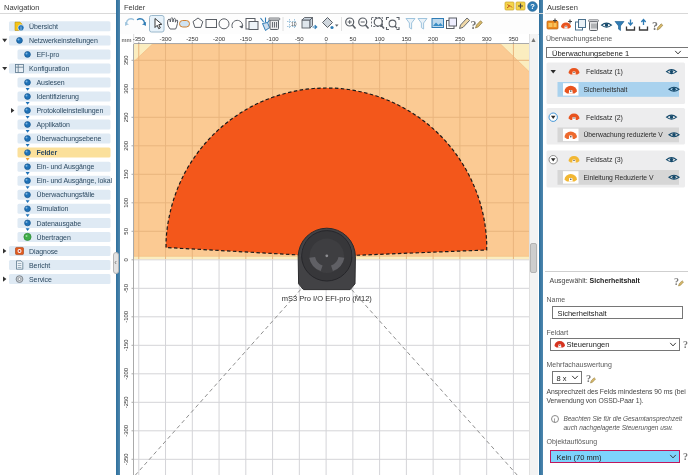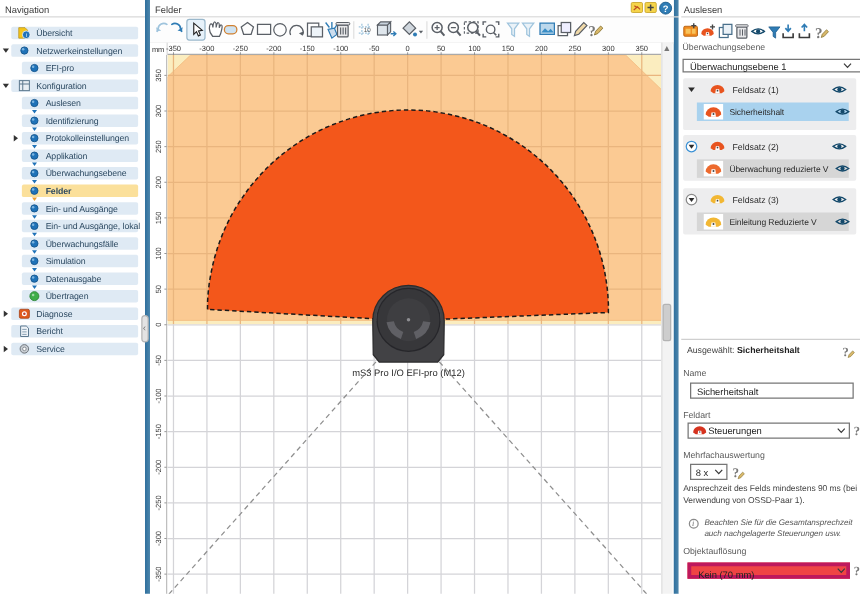--- a/index.html
+++ b/index.html
@@ -487,7 +487,7 @@
 <div style="position:absolute;left:8px;top:414.5px;width:8px;height:8px;border:1px solid #8a8a8a;border-radius:50%;font-size:6.5px;color:#666;text-align:center;line-height:8px;font-style:italic;font-family:'Liberation Serif',serif">i</div>
 <div style="position:absolute;left:21px;top:415px;width:121px;font-size:6.5px;letter-spacing:-0.04px;color:#555;font-style:italic;line-height:8.8px">Beachten Sie für die Gesamtansprechzeit auch nachgelagerte Steuerungen usw.</div>
 <div style="position:absolute;left:4px;top:438px;font-size:7px;color:#5a5a5a">Objektauflösung</div>
-<div style="position:absolute;left:7px;top:449.5px;width:130.5px;height:13px;border:3px solid #be185d;background:#ef4444;font-size:7.5px;color:#222;line-height:13px;padding-left:6px;box-sizing:border-box">Kein (70 mm)</div>
+<div style="position:absolute;left:7px;top:449.5px;width:130.5px;height:13px;border:1px solid #be185d;background:#7dd3fc;font-size:7.5px;color:#222;line-height:13px;padding-left:6px;box-sizing:border-box">Kein (70 mm)</div>
 <svg width="8" height="13" viewBox="0 0 8 13" style="position:absolute;left:126.5px;top:449.5px">
       <polyline points="1.2,4.9 4,7.9 6.8,4.9" fill="none" stroke="#3a3a3a" stroke-width="1"></polyline>
     </svg>

